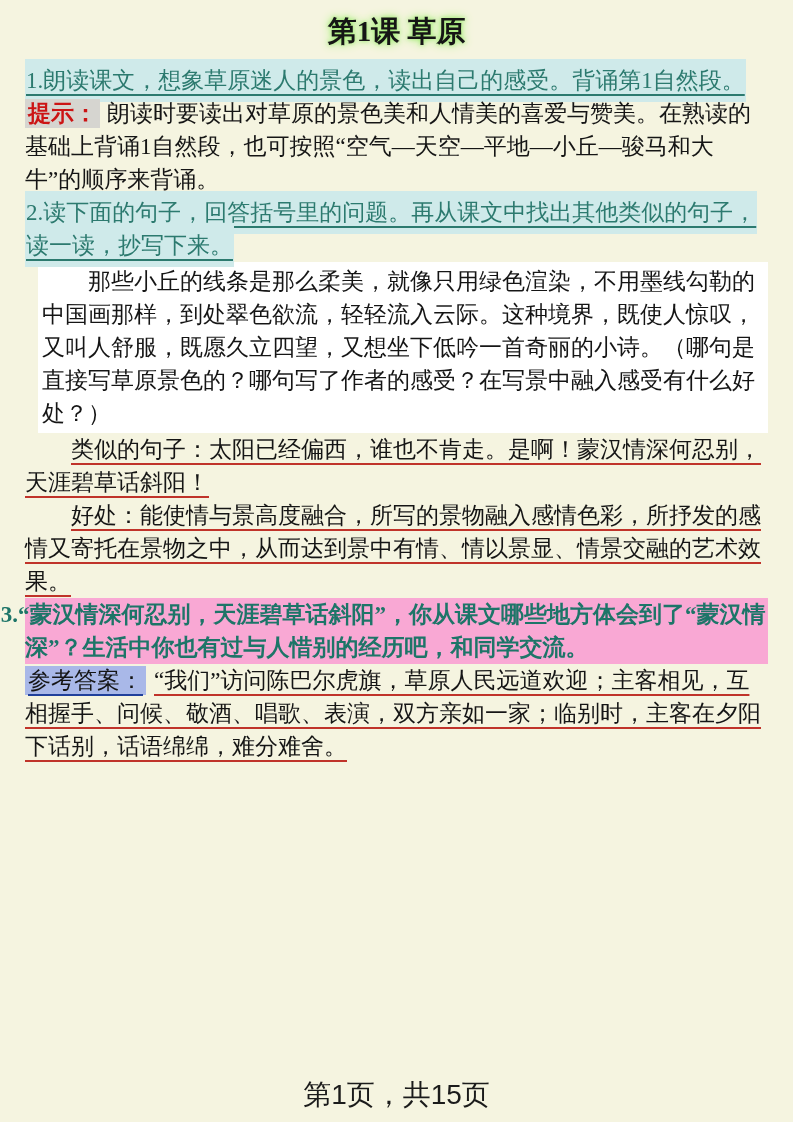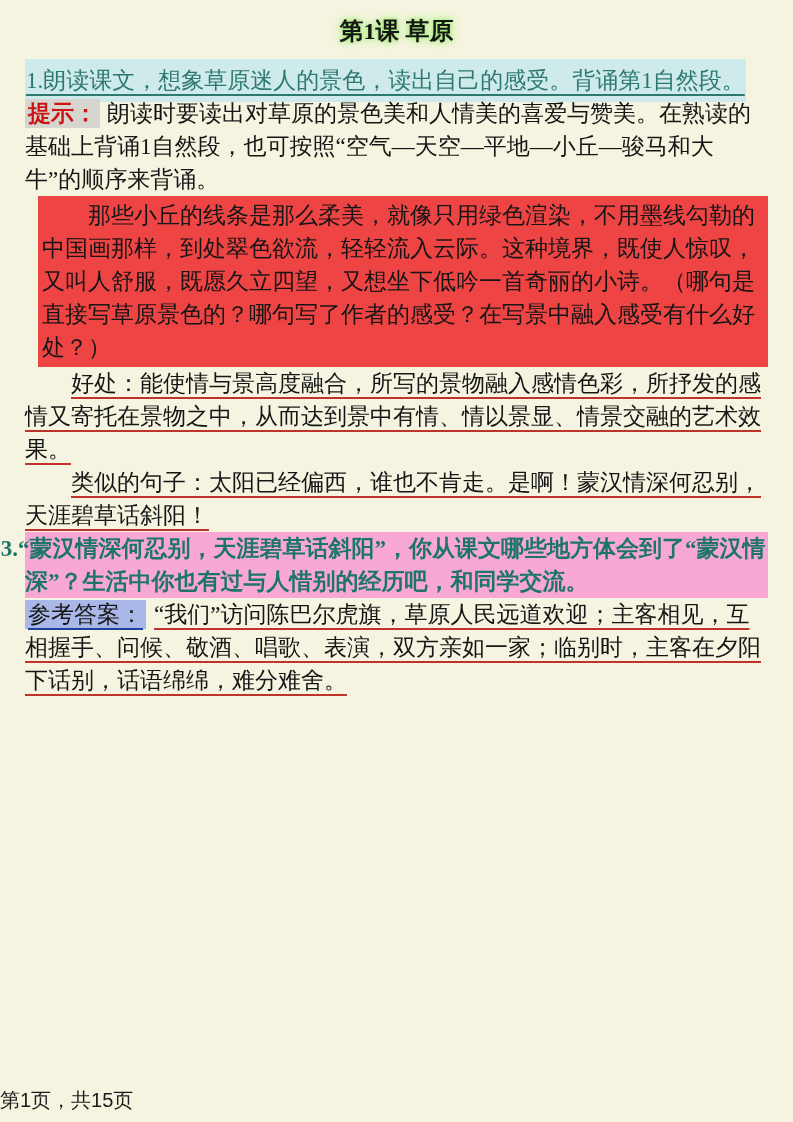--- a/index.html
+++ b/index.html
@@ -36,7 +36,7 @@
   .lesson-heading {
     margin-top: 12px;
     text-align: center;
-    font-size: 24px;
+    font-size: 29px;
     font-weight: bold;
     line-height: 38px;
     color: #151515;

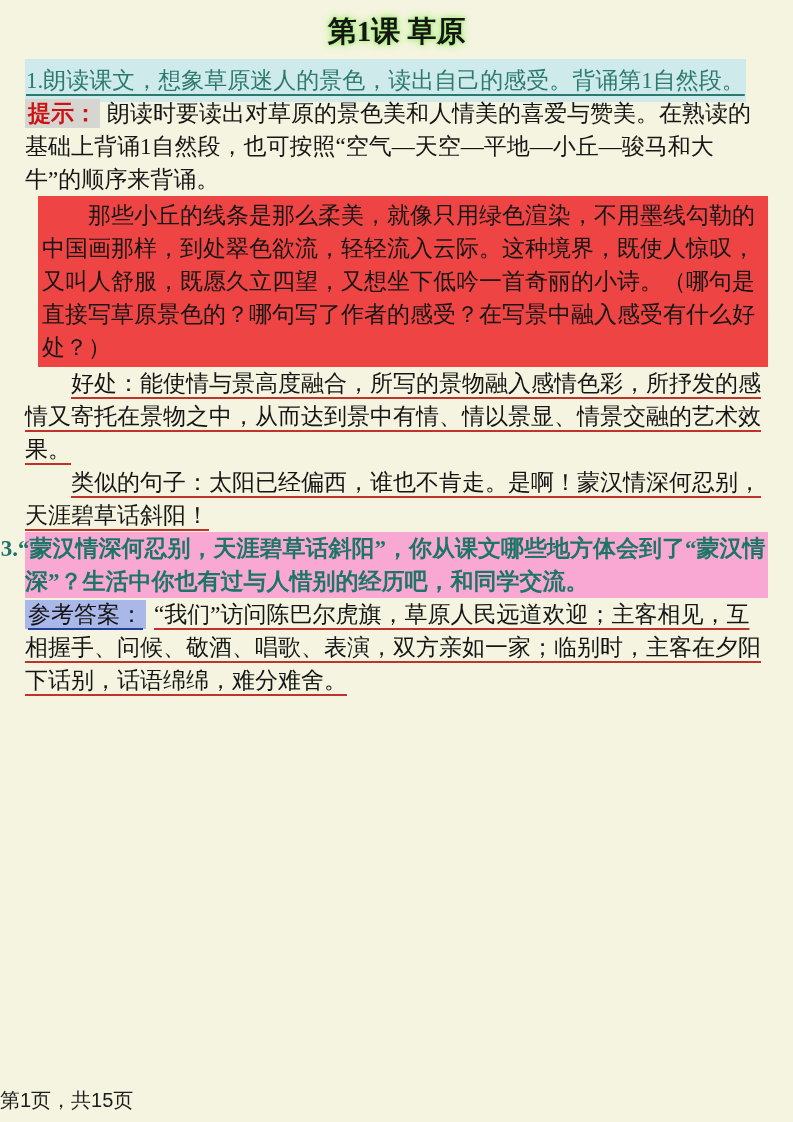--- a/index.html
+++ b/index.html
@@ -134,6 +134,7 @@
 
     <p><span class="hint-label">提示：</span><span>朗读时要读出对草原的景色美和人情美的喜爱与赞美。在熟读的基础上背诵1自然段，也可按照“空气—天空—平地—小丘—骏马和大牛”的顺序来背诵。</span></p>
 
+    <p><span class="q-hl">2.读下面的句子，回答括号里的问题。再从课文中找出其他类似的句子，读一读，抄写下来。</span></p>
 
     <div class="passage-block"><span>那些小丘的线条是那么柔美，就像只用绿色渲染，不用墨线勾勒的中国画那样，到处翠色欲流，轻轻流入云际。这种境界，既使人惊叹，又叫人舒服，既愿久立四望，又想坐下低吟一首奇丽的小诗。（哪句是直接写草原景色的？哪句写了作者的感受？在写景中融入感受有什么好处？）</span></div>
 

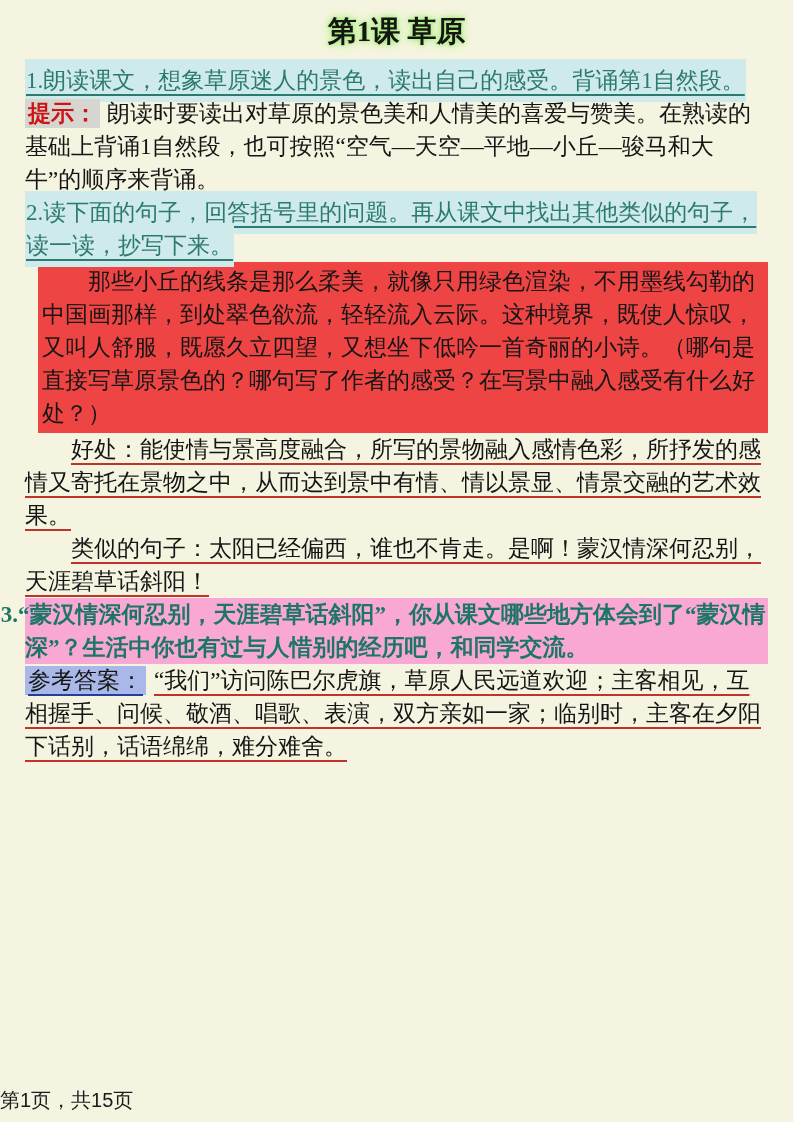--- a/index.html
+++ b/index.html
@@ -100,7 +100,7 @@
   }
   
   .passage-block {
-    background: #ef4444;
+    background: #ffffff;
     margin-left: 13px;
     margin-right: 0;
     padding: 3px 4px;

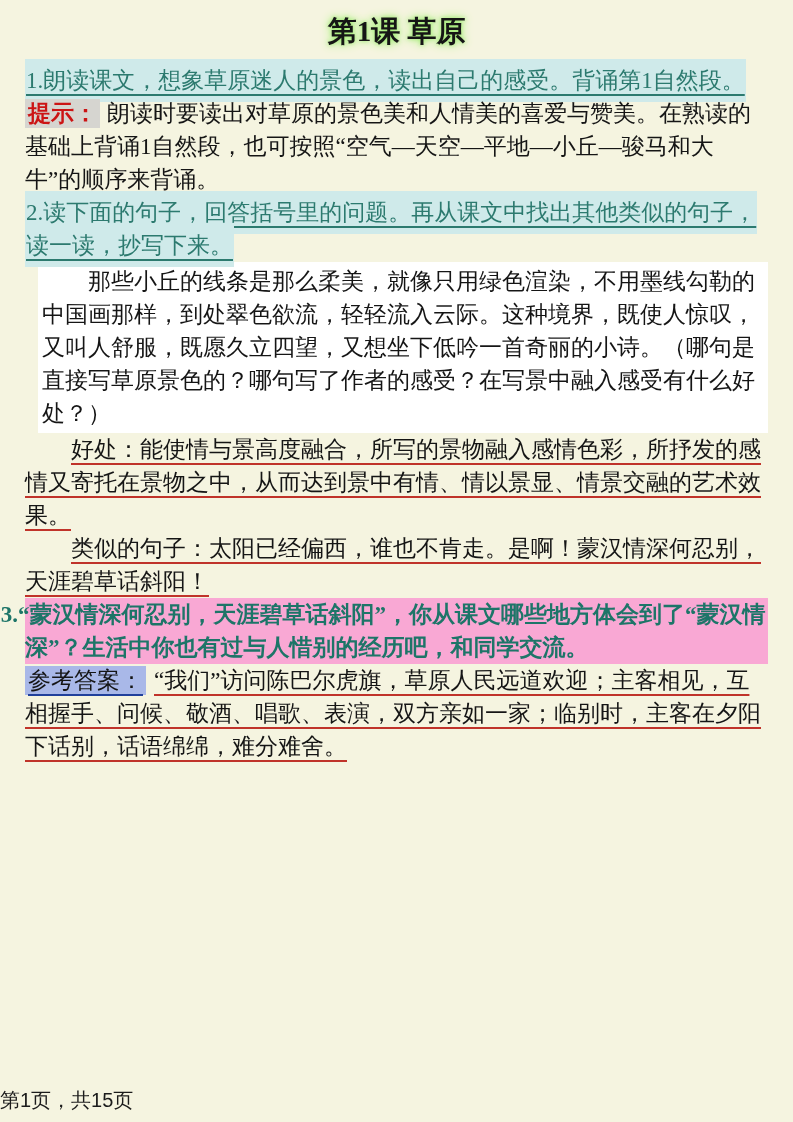--- a/index.html
+++ b/index.html
@@ -139,9 +139,9 @@
     <div class="passage-block"><span>那些小丘的线条是那么柔美，就像只用绿色渲染，不用墨线勾勒的中国画那样，到处翠色欲流，轻轻流入云际。这种境界，既使人惊叹，又叫人舒服，既愿久立四望，又想坐下低吟一首奇丽的小诗。（哪句是直接写草原景色的？哪句写了作者的感受？在写景中融入感受有什么好处？）</span></div>
 
 
+    <p class="indent2"><span class="underlined">类似的句子：太阳已经偏西，谁也不肯走。是啊！蒙汉情深何忍别，天涯碧草话斜阳！</span></p>
+
     <p class="indent2"><span class="underlined">好处：能使情与景高度融合，所写的景物融入感情色彩，所抒发的感情又寄托在景物之中，从而达到景中有情、情以景显、情景交融的艺术效果。</span></p>
-
-    <p class="indent2"><span class="underlined">类似的句子：太阳已经偏西，谁也不肯走。是啊！蒙汉情深何忍别，天涯碧草话斜阳！</span></p>
 
     <p class="q3-block"><span>3.“蒙汉情深何忍别，天涯碧草话斜阳”，你从课文哪些地方体会到了“蒙汉情深”？生活中你也有过与人惜别的经历吧，和同学交流。</span></p>
 

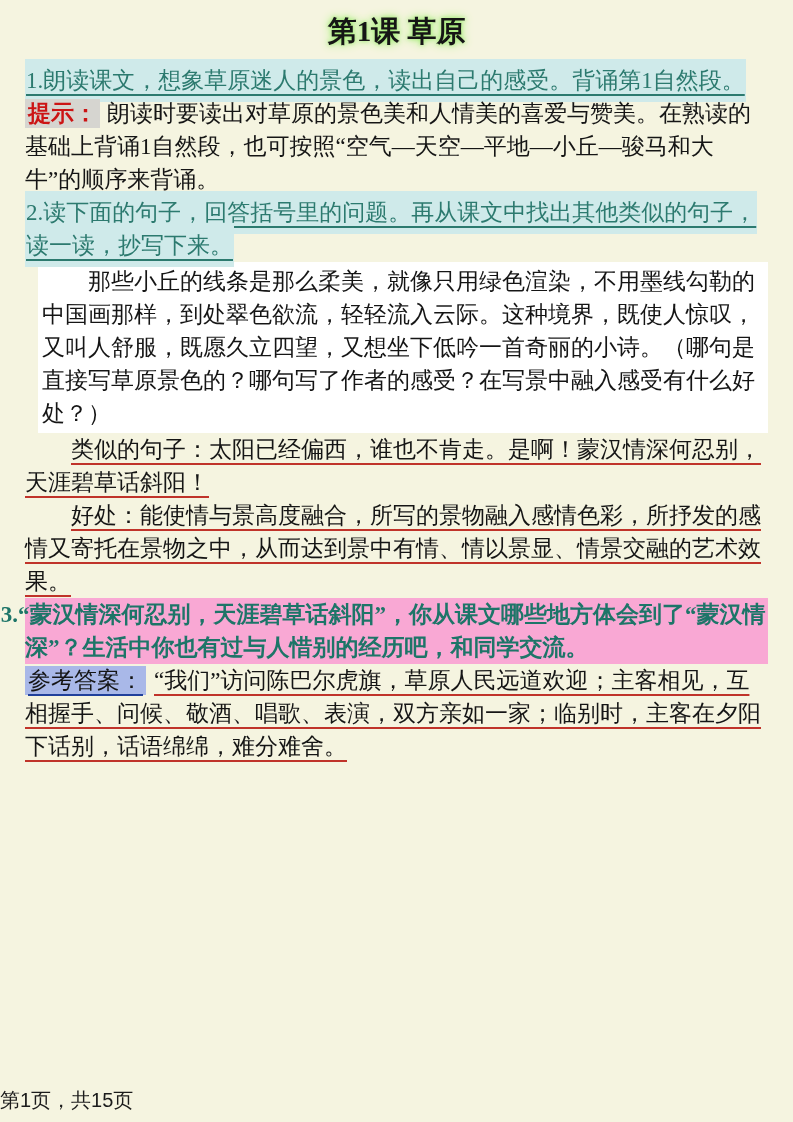--- a/index.html
+++ b/index.html
@@ -115,7 +115,8 @@
     left: 0;
     right: 0;
     bottom: 8px;
-    font-size: 20px;
+    text-align: center;
+    font-size: 28px;
     font-family: "Liberation Sans", "DejaVu Sans", sans-serif;
     color: #1b1b1b;
   }

